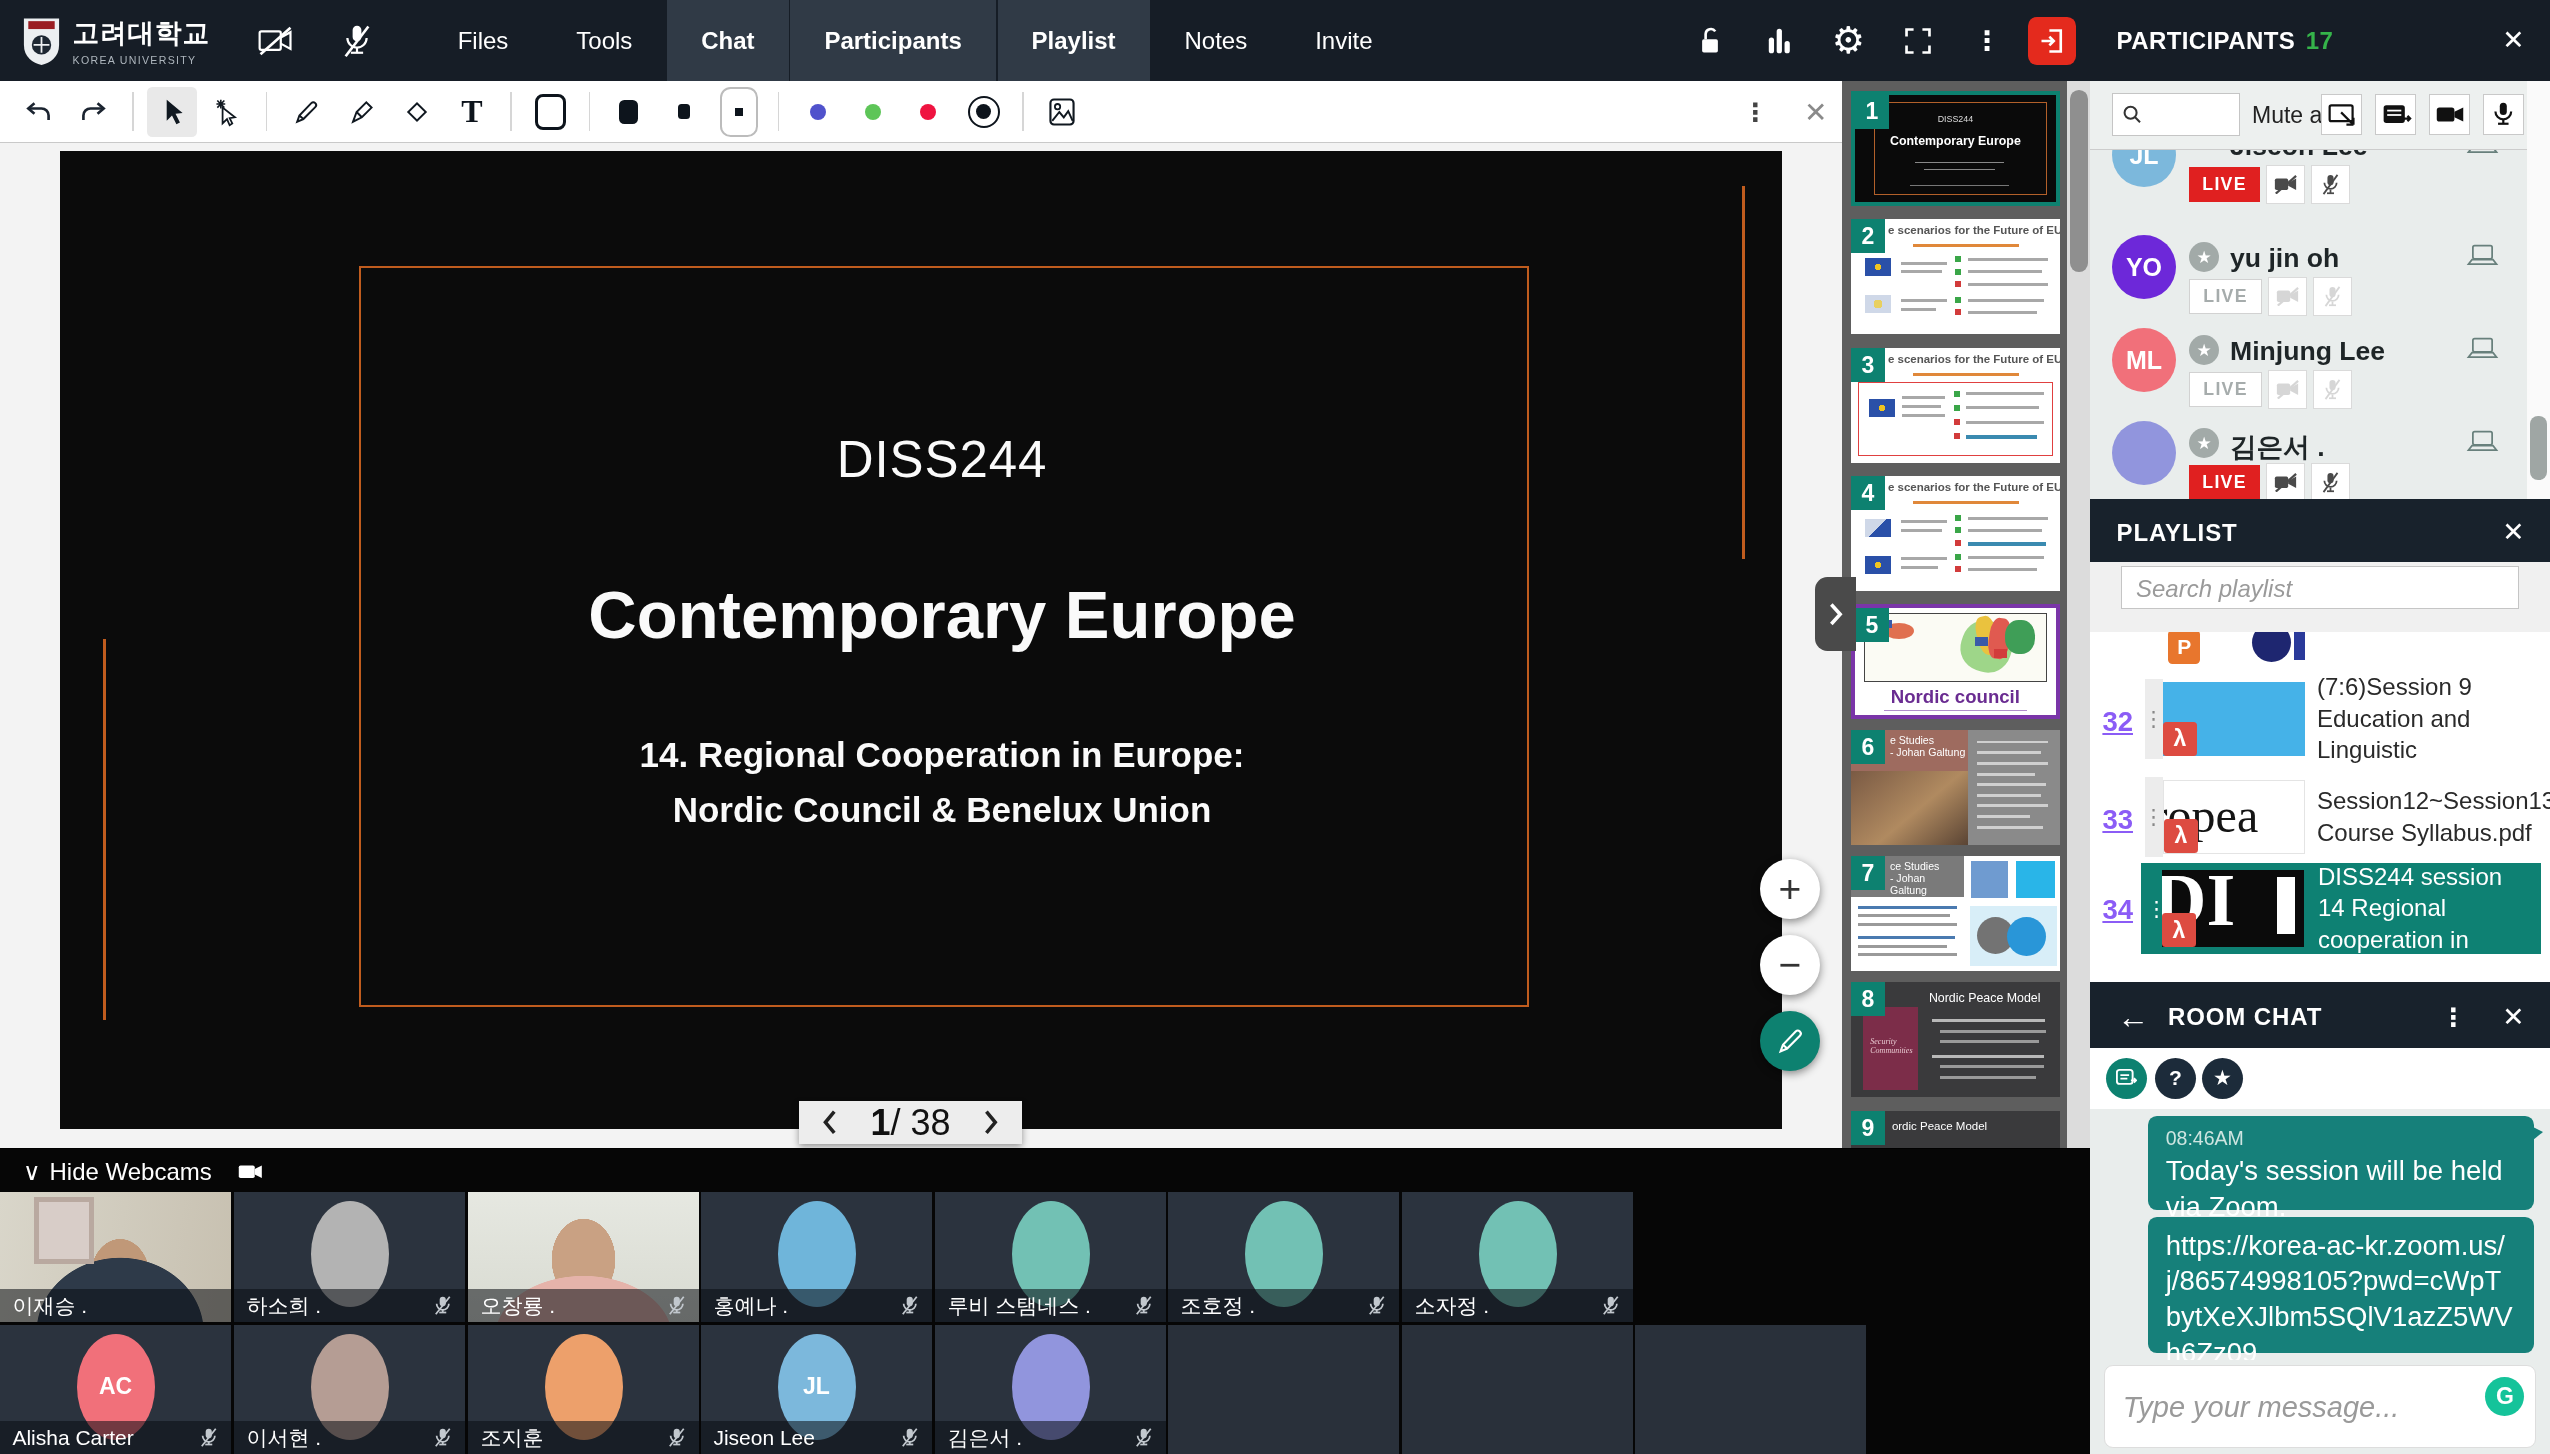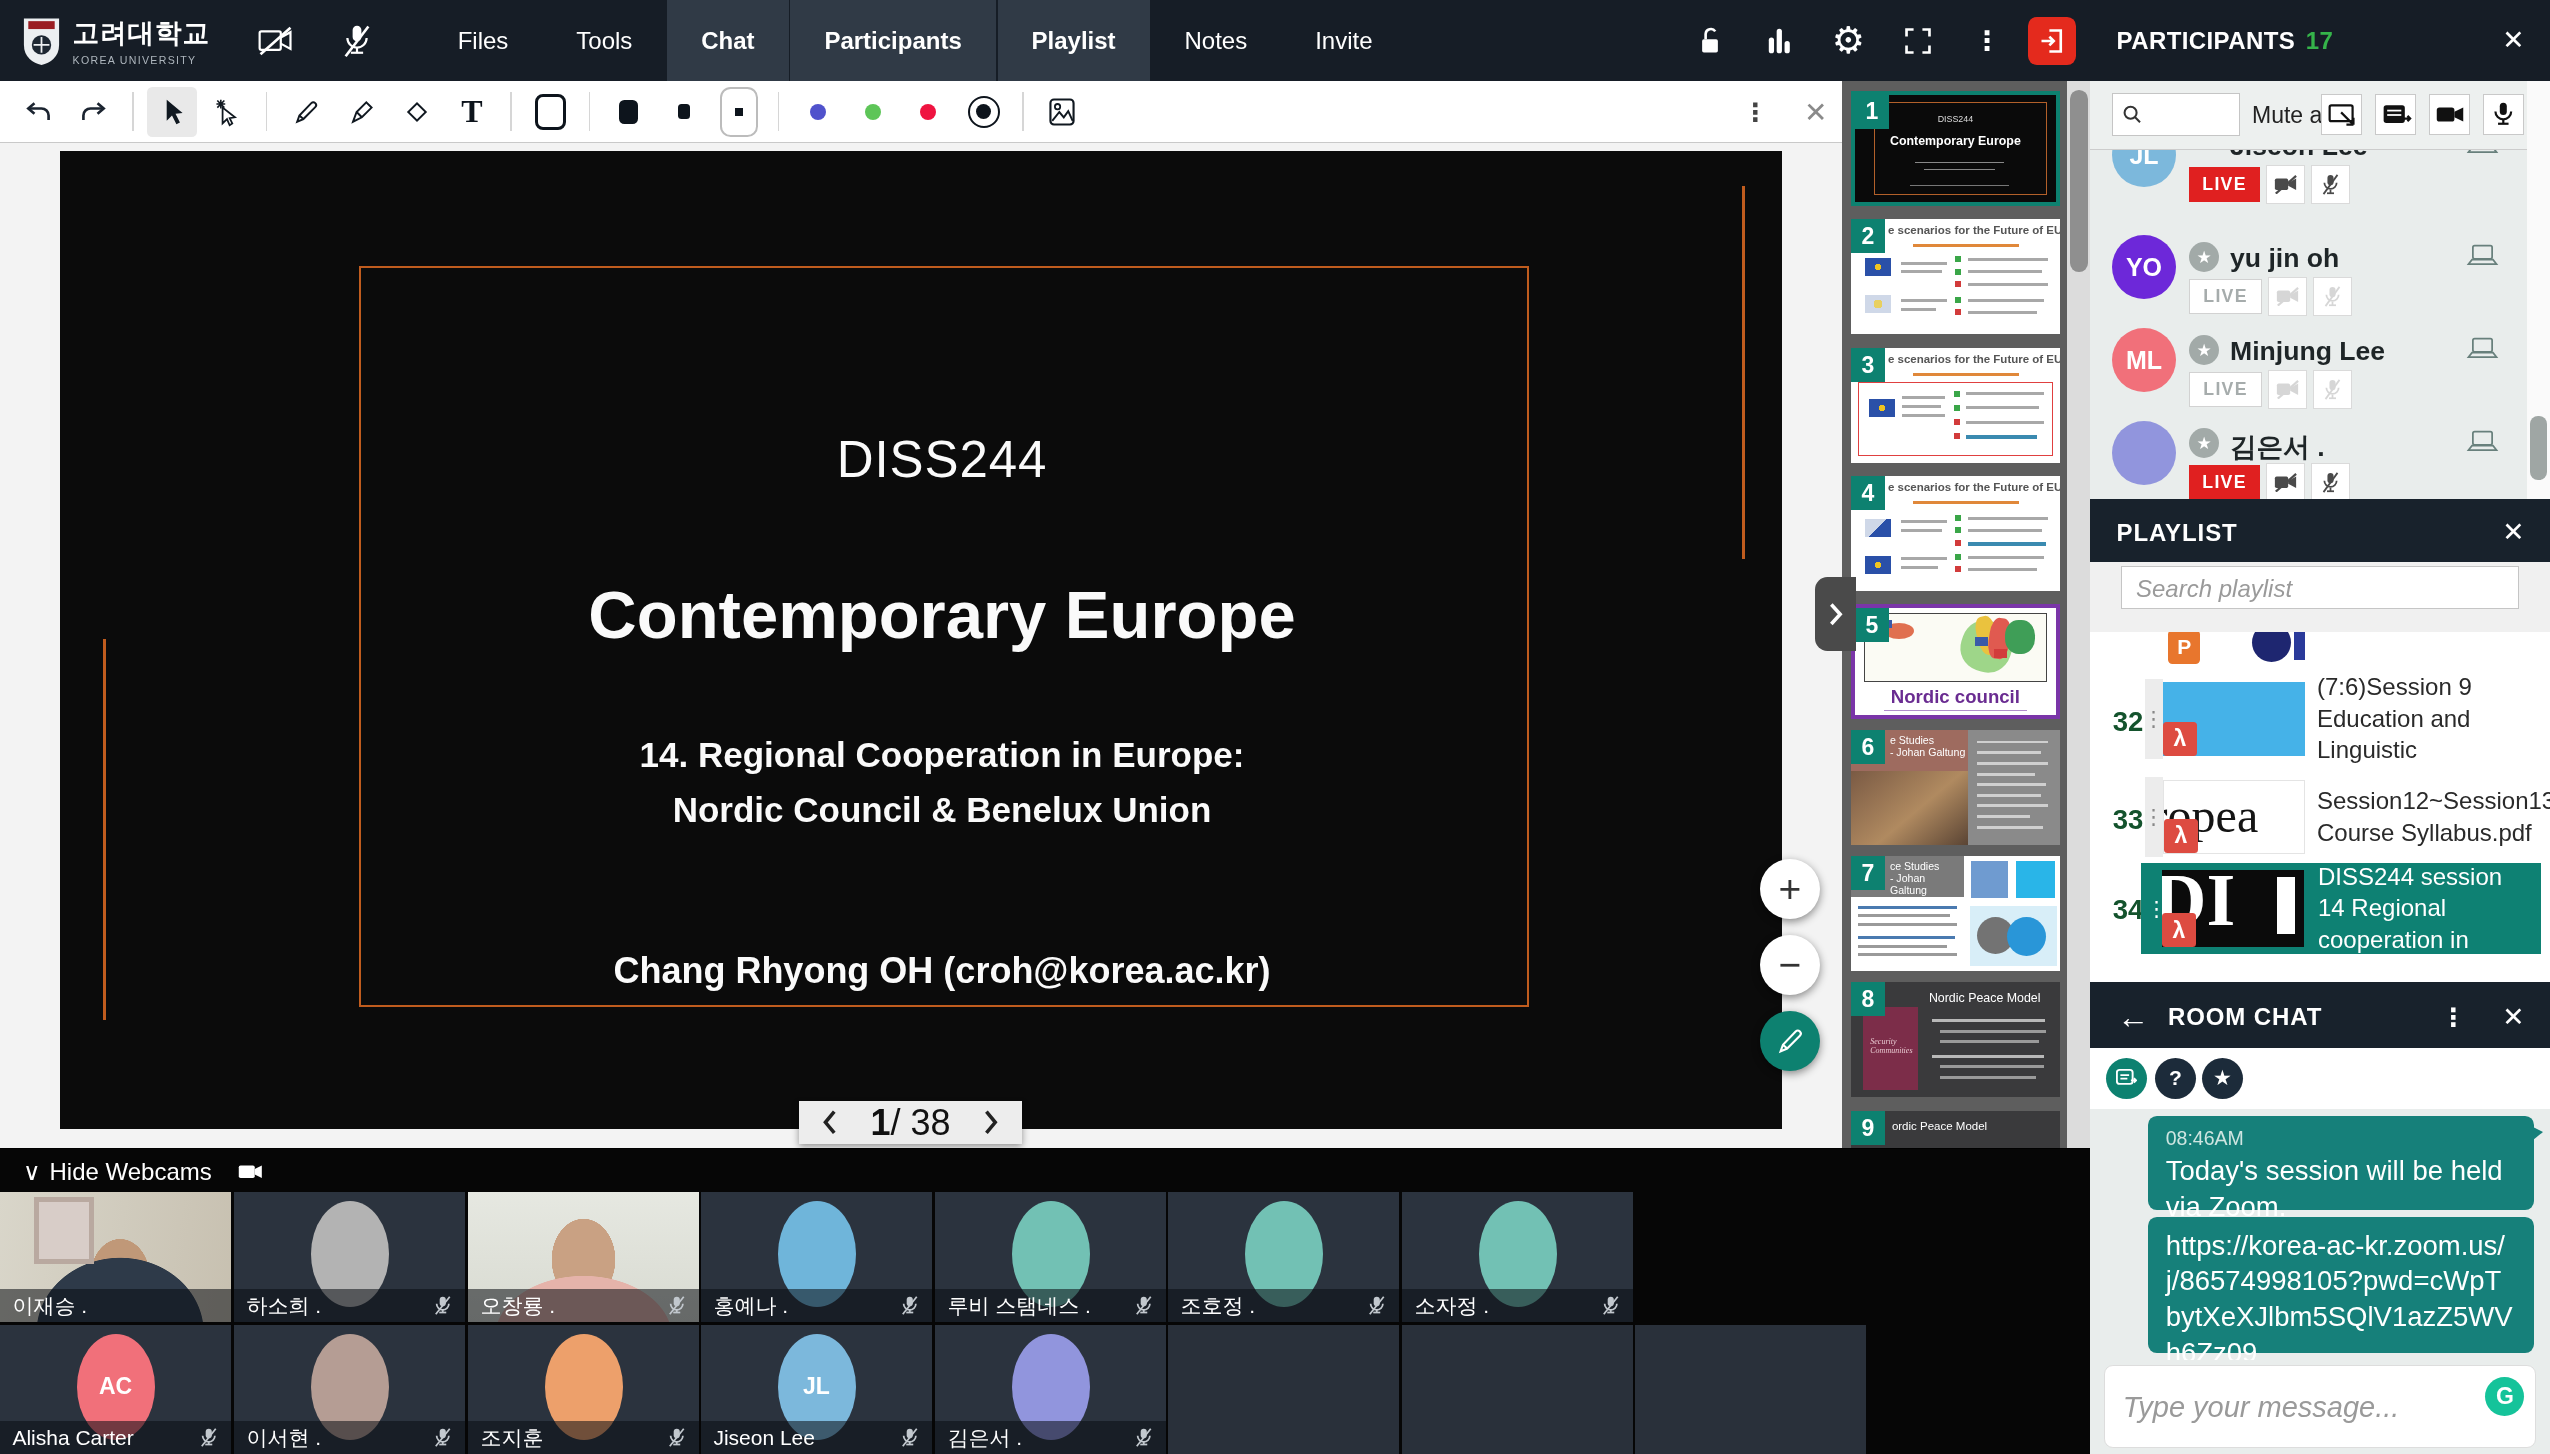--- a/index.html
+++ b/index.html
@@ -114,7 +114,7 @@
   .pl-search input::placeholder{color:#9a9a9a;font-style:italic;}
   .pl-list{position:absolute;left:2090px;top:632px;width:460px;height:350px;background:#fff;overflow:hidden;}
   .pl-item{position:absolute;left:0;width:460px;height:80px;cursor:pointer;}
-  .pl-num{position:absolute;left:12.4px;width:41px;text-align:right;font-size:27.5px;font-weight:bold;color:#14532d;}
+  .pl-num{position:absolute;left:12.4px;width:41px;text-align:left;font-size:27.5px;font-weight:bold;color:#8b5cf6;text-decoration:underline;}
   .pl-handle{position:absolute;left:55px;top:0;width:17.7px;height:100%;background:#ececec;color:#888;font-size:21px;display:flex;align-items:center;justify-content:center;}
   .pl-thumb{position:absolute;left:73px;top:2.7px;width:142px;height:74px;overflow:hidden;background:#ddd;}
   .pdf-badge{position:absolute;left:0;bottom:0;width:34px;height:34px;background:#dd4b41;border-radius:3.5px;color:#fff;

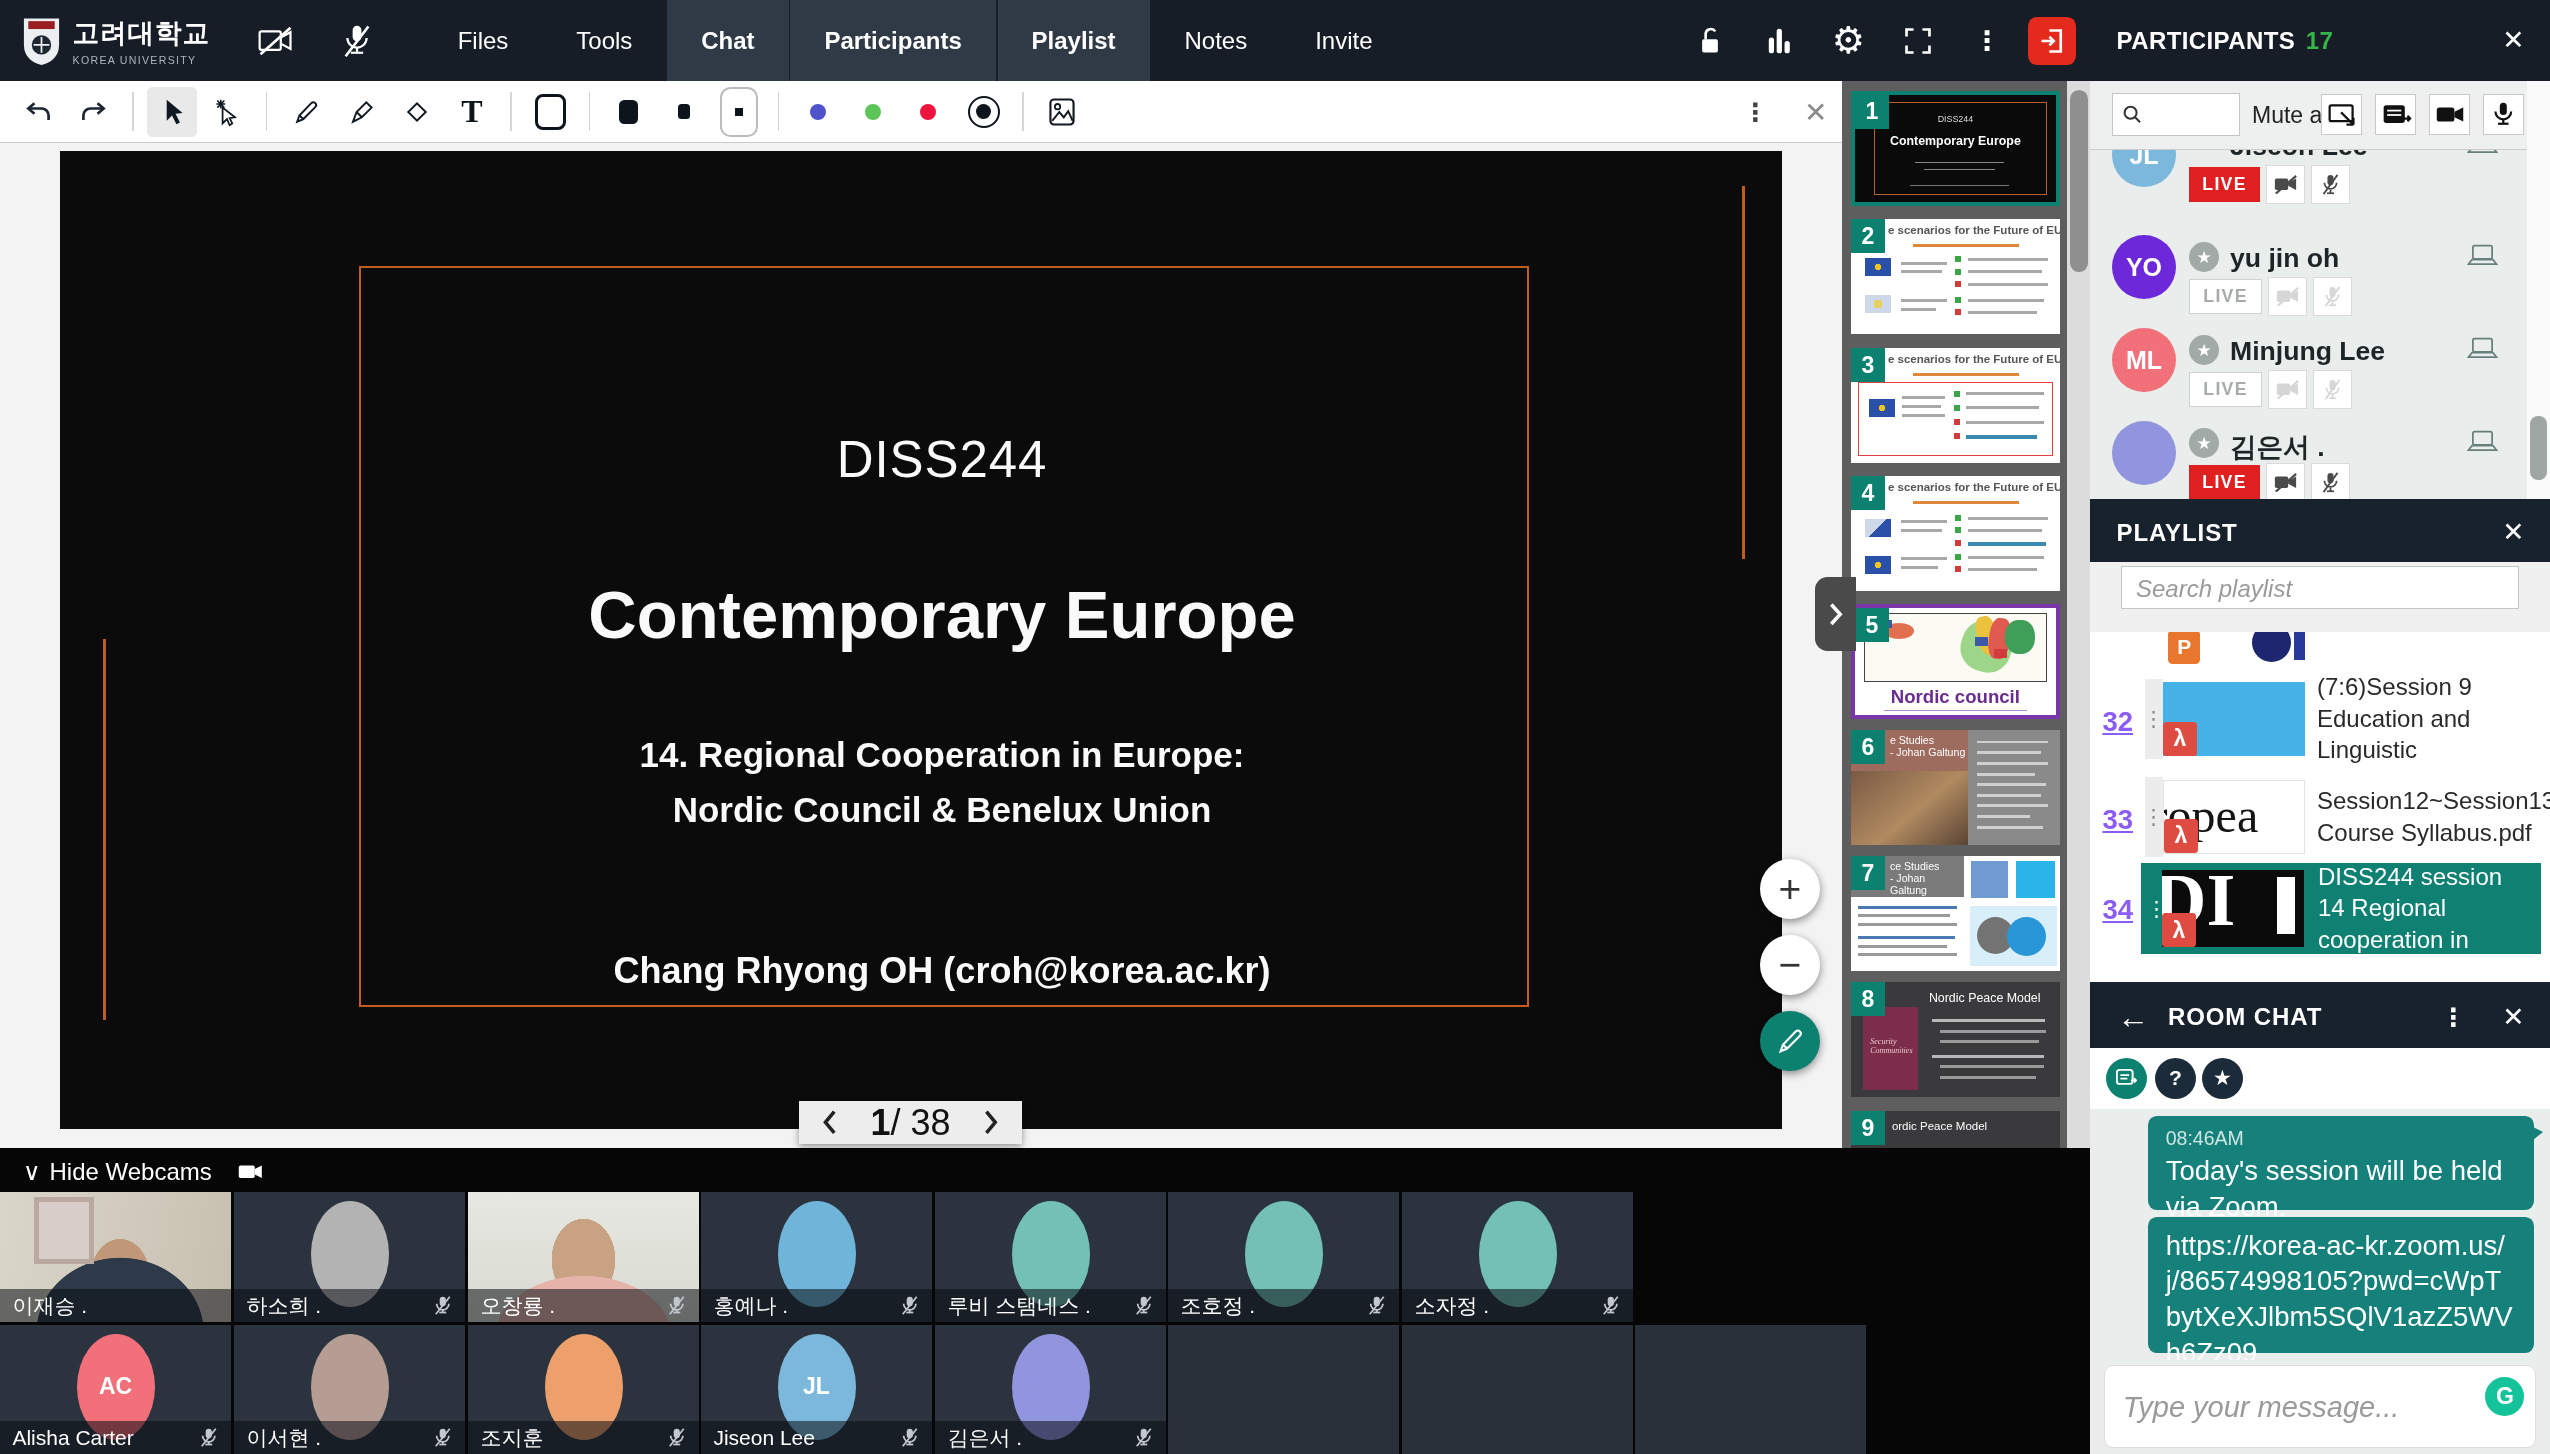--- a/index.html
+++ b/index.html
@@ -339,7 +339,6 @@
       <div class="slide-text st-title">Contemporary Europe</div>
       <div class="slide-text st-sub1">14. Regional Cooperation in Europe:</div>
       <div class="slide-text st-sub2">Nordic Council &amp; Benelux Union</div>
-      <div class="slide-text st-auth">Chang Rhyong OH (croh@korea.ac.kr)</div>
     </div>
     <div class="pagenav">
       <button class="navbtn">

